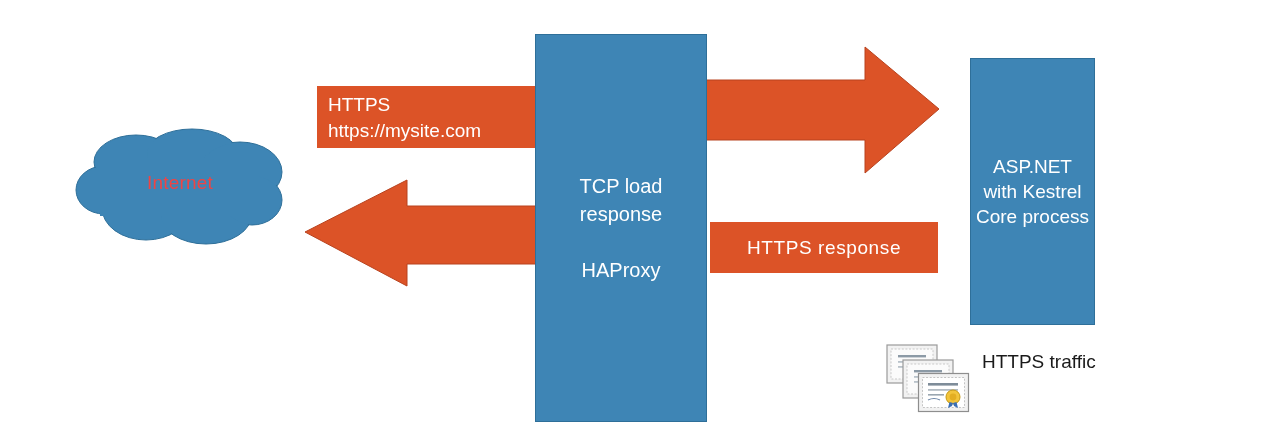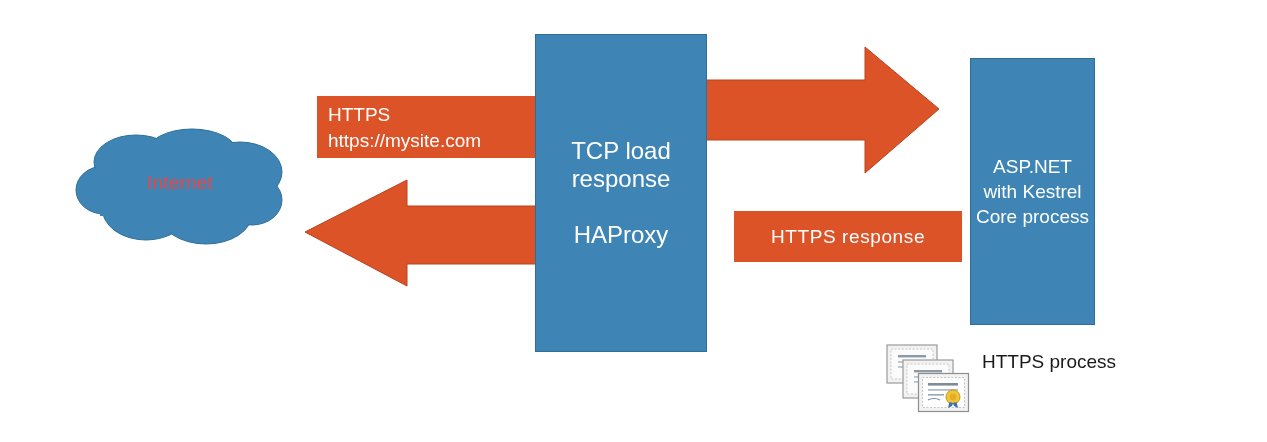--- a/index.html
+++ b/index.html
@@ -48,7 +48,7 @@
   }
   .bar-https {
     left: 317px;
-    top: 96px;
+    top: 86px;
     width: 220px;
     height: 62px;
     padding: 6px 0 0 11px;

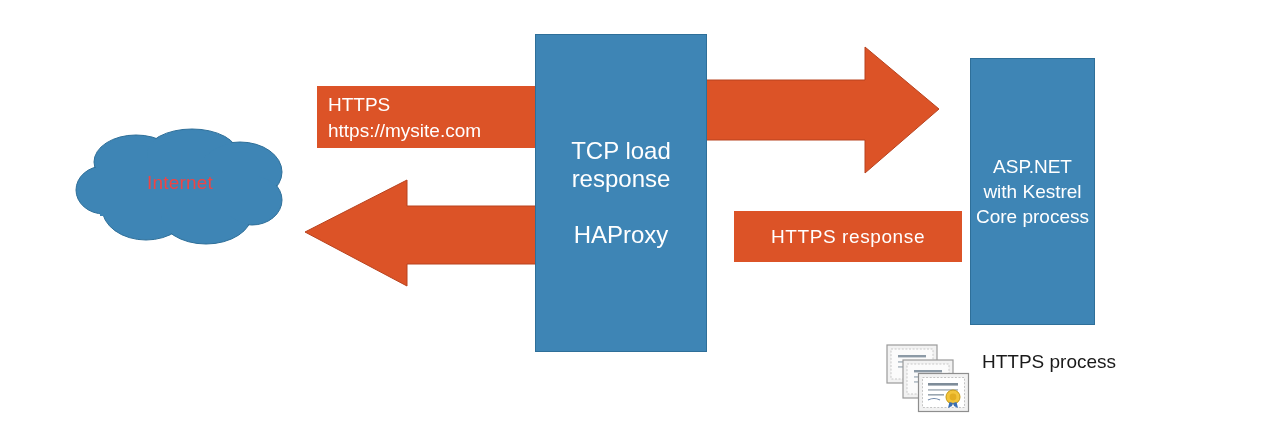--- a/index.html
+++ b/index.html
@@ -93,8 +93,8 @@
     left: 535px;
     top: 34px;
     width: 172px;
-    height: 318px;
-    font-size: 24px;
+    height: 388px;
+    font-size: 20px;
     line-height: 28px;
   }
   .box-lb .grp { width: 100%; }

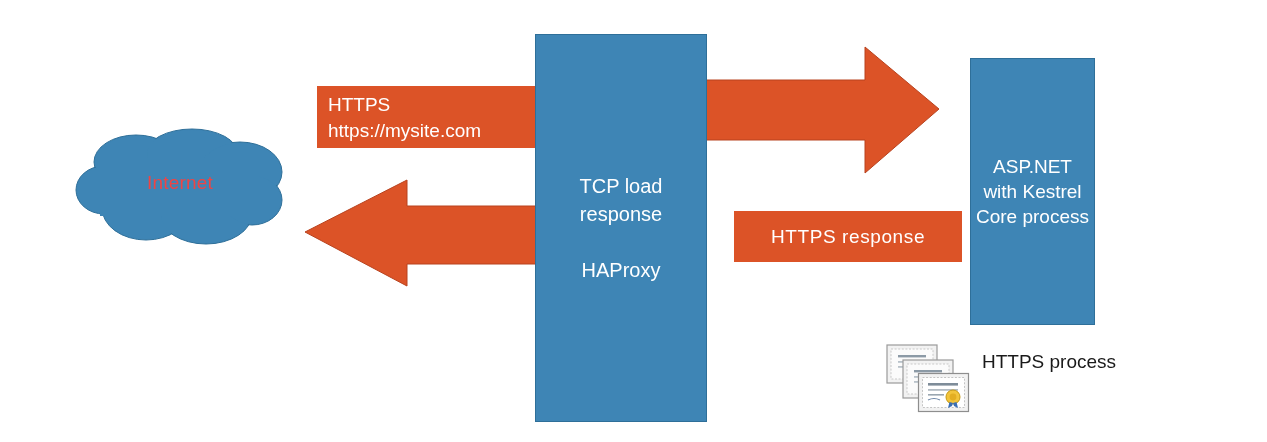--- a/index.html
+++ b/index.html
@@ -57,7 +57,7 @@
   }
   .bar-response {
     left: 710px;
-    top: 211px;
+    top: 222px;
     width: 228px;
     height: 51px;
     font-size: 19px;
@@ -65,7 +65,6 @@
     align-items: center;
     justify-content: center;
     letter-spacing: 0.6px;
-    margin-left: 24px;
   }
 
   

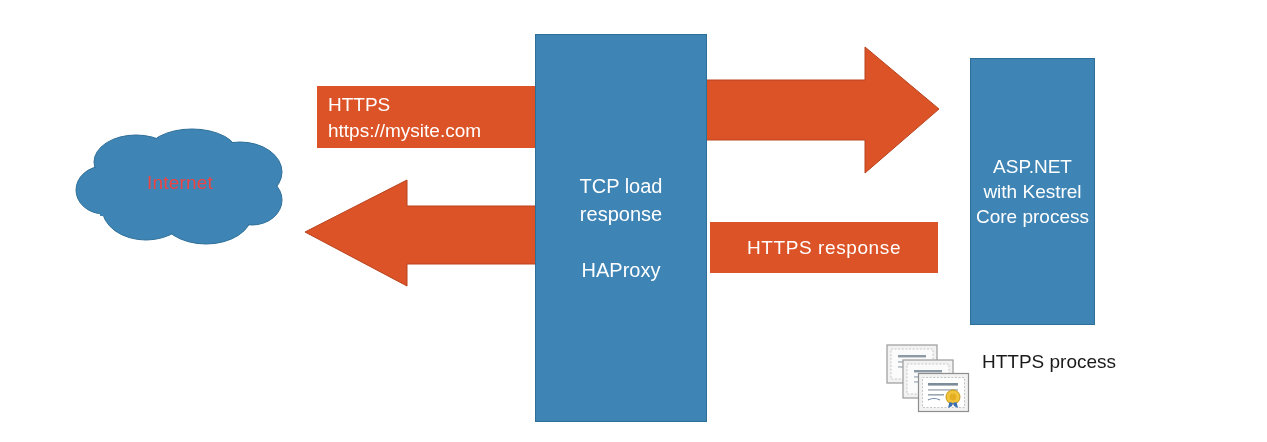--- a/index.html
+++ b/index.html
@@ -236,7 +236,7 @@
       </svg>
     </div>
     <div class="legend-text">
-      <div>HTTPS process</div>
+      <div>HTTPS traffic</div>
     </div>
   </div>
 

